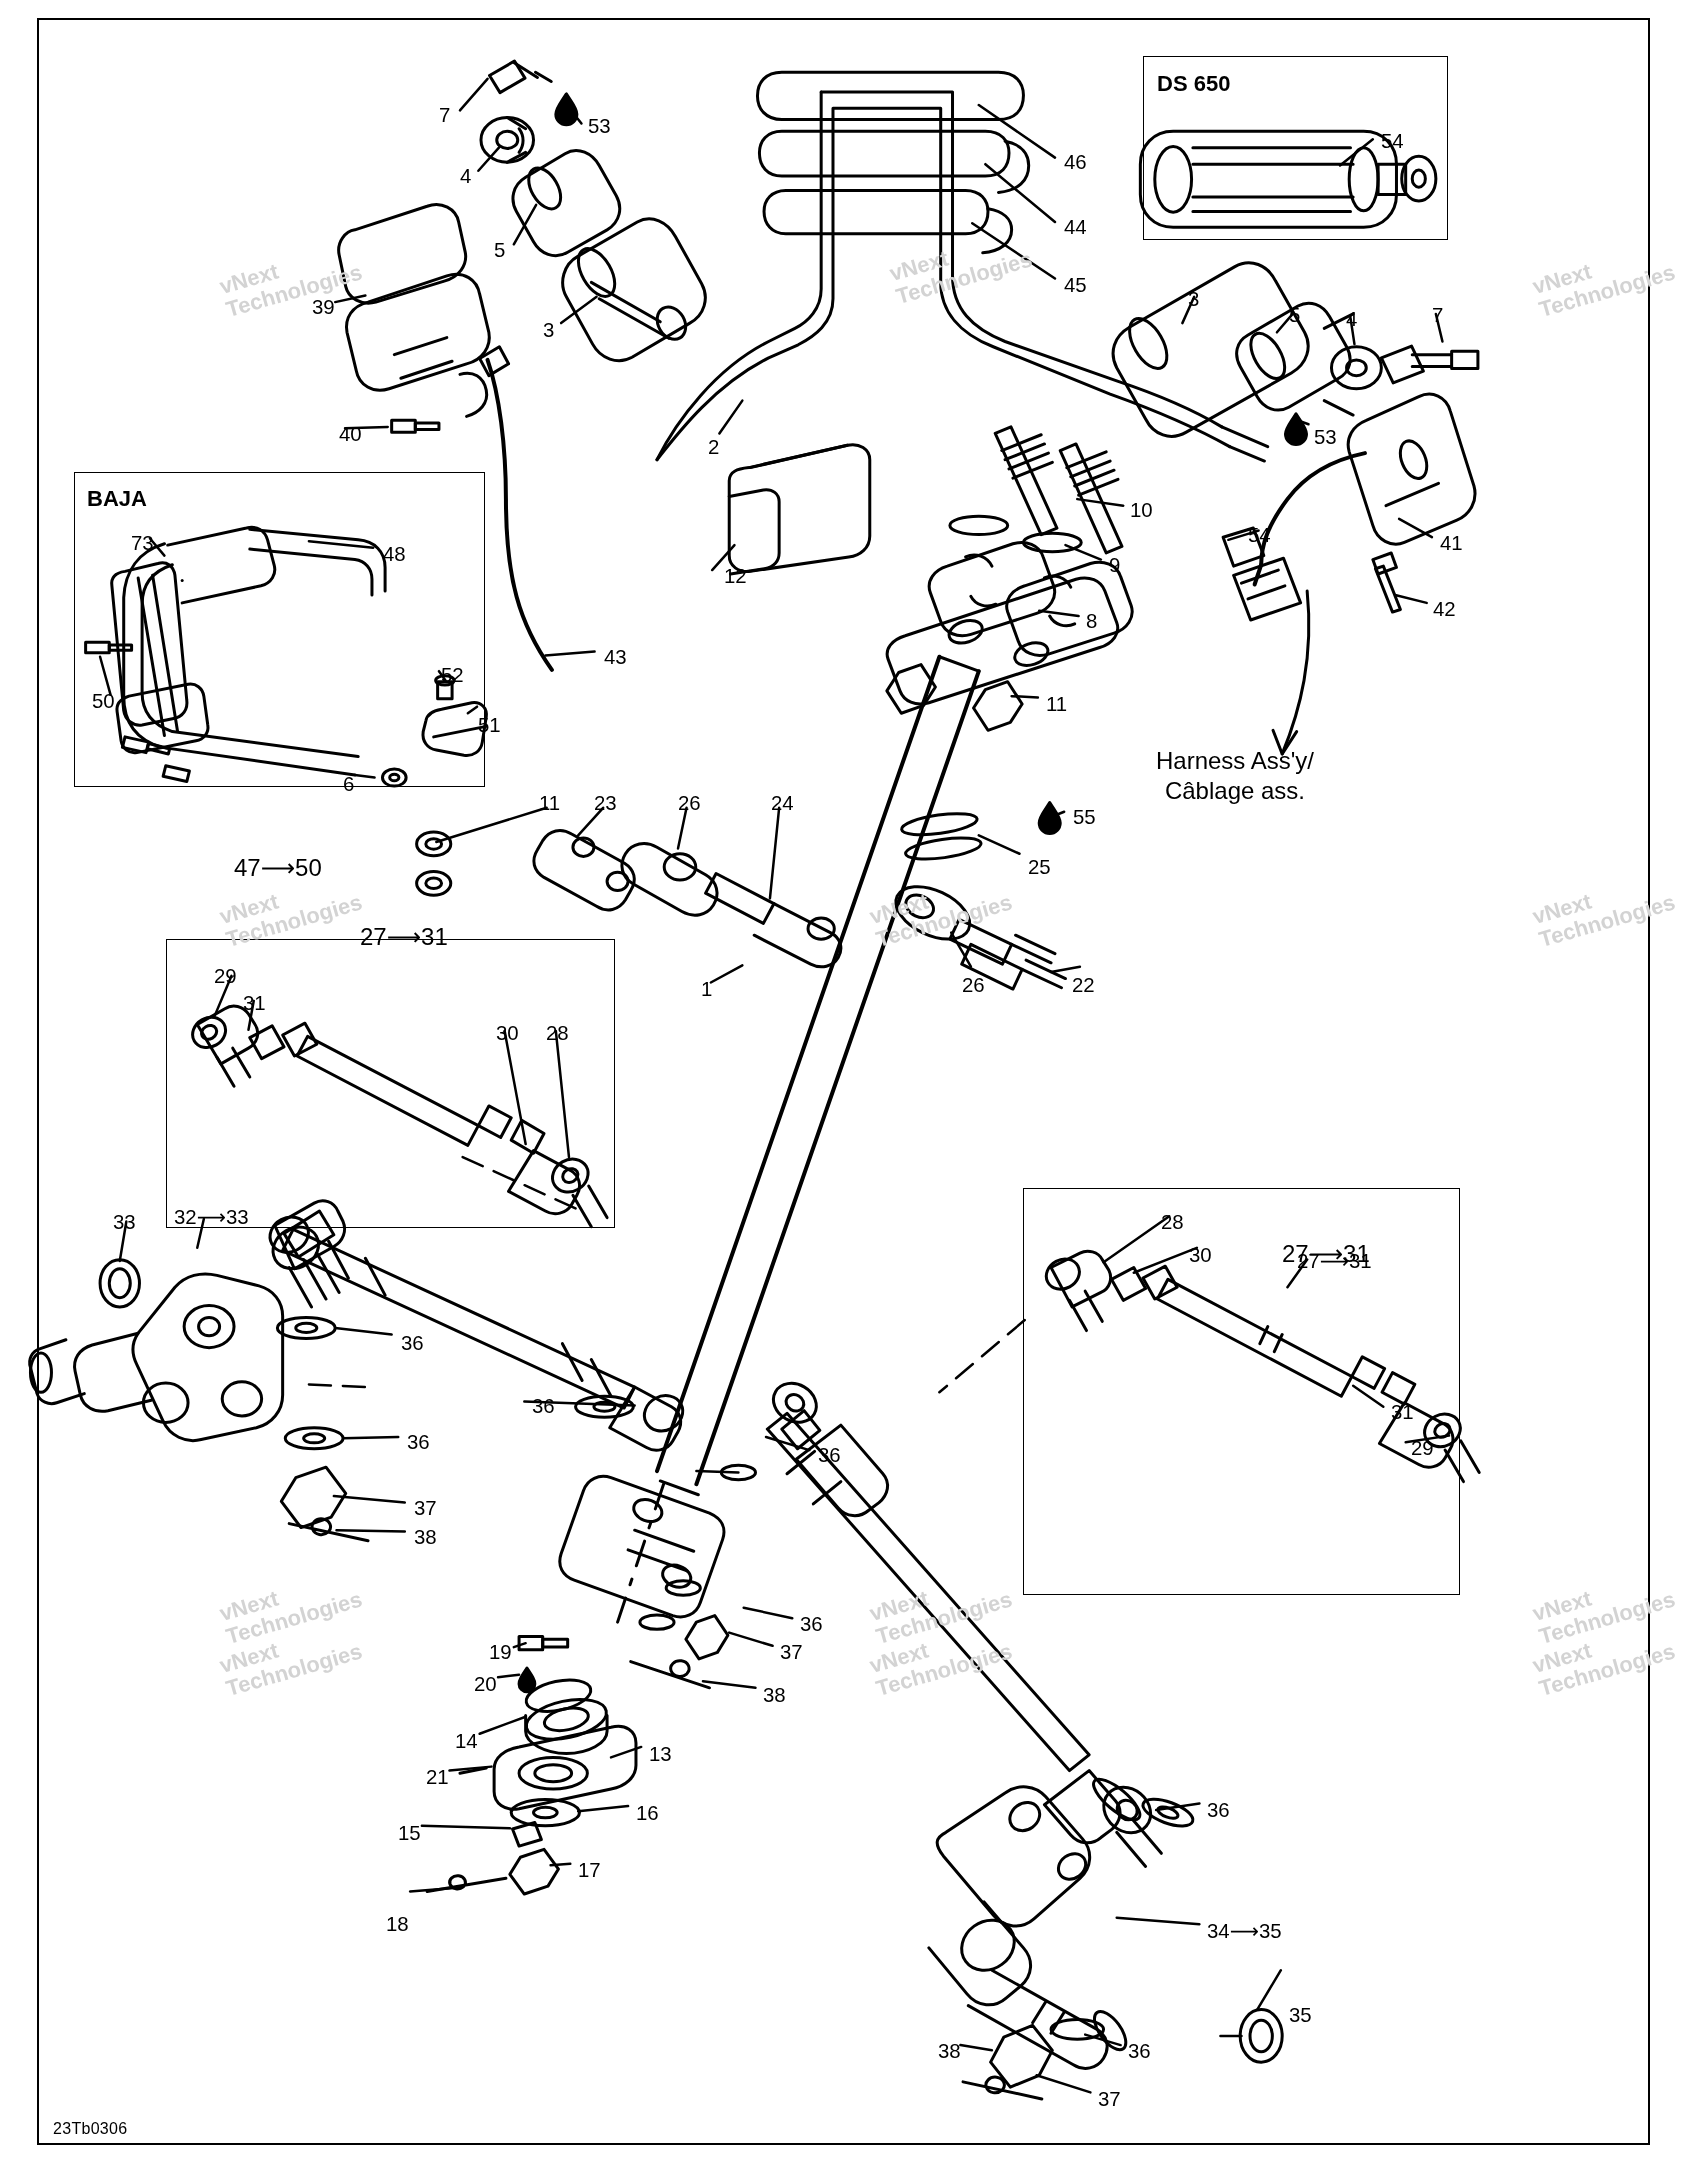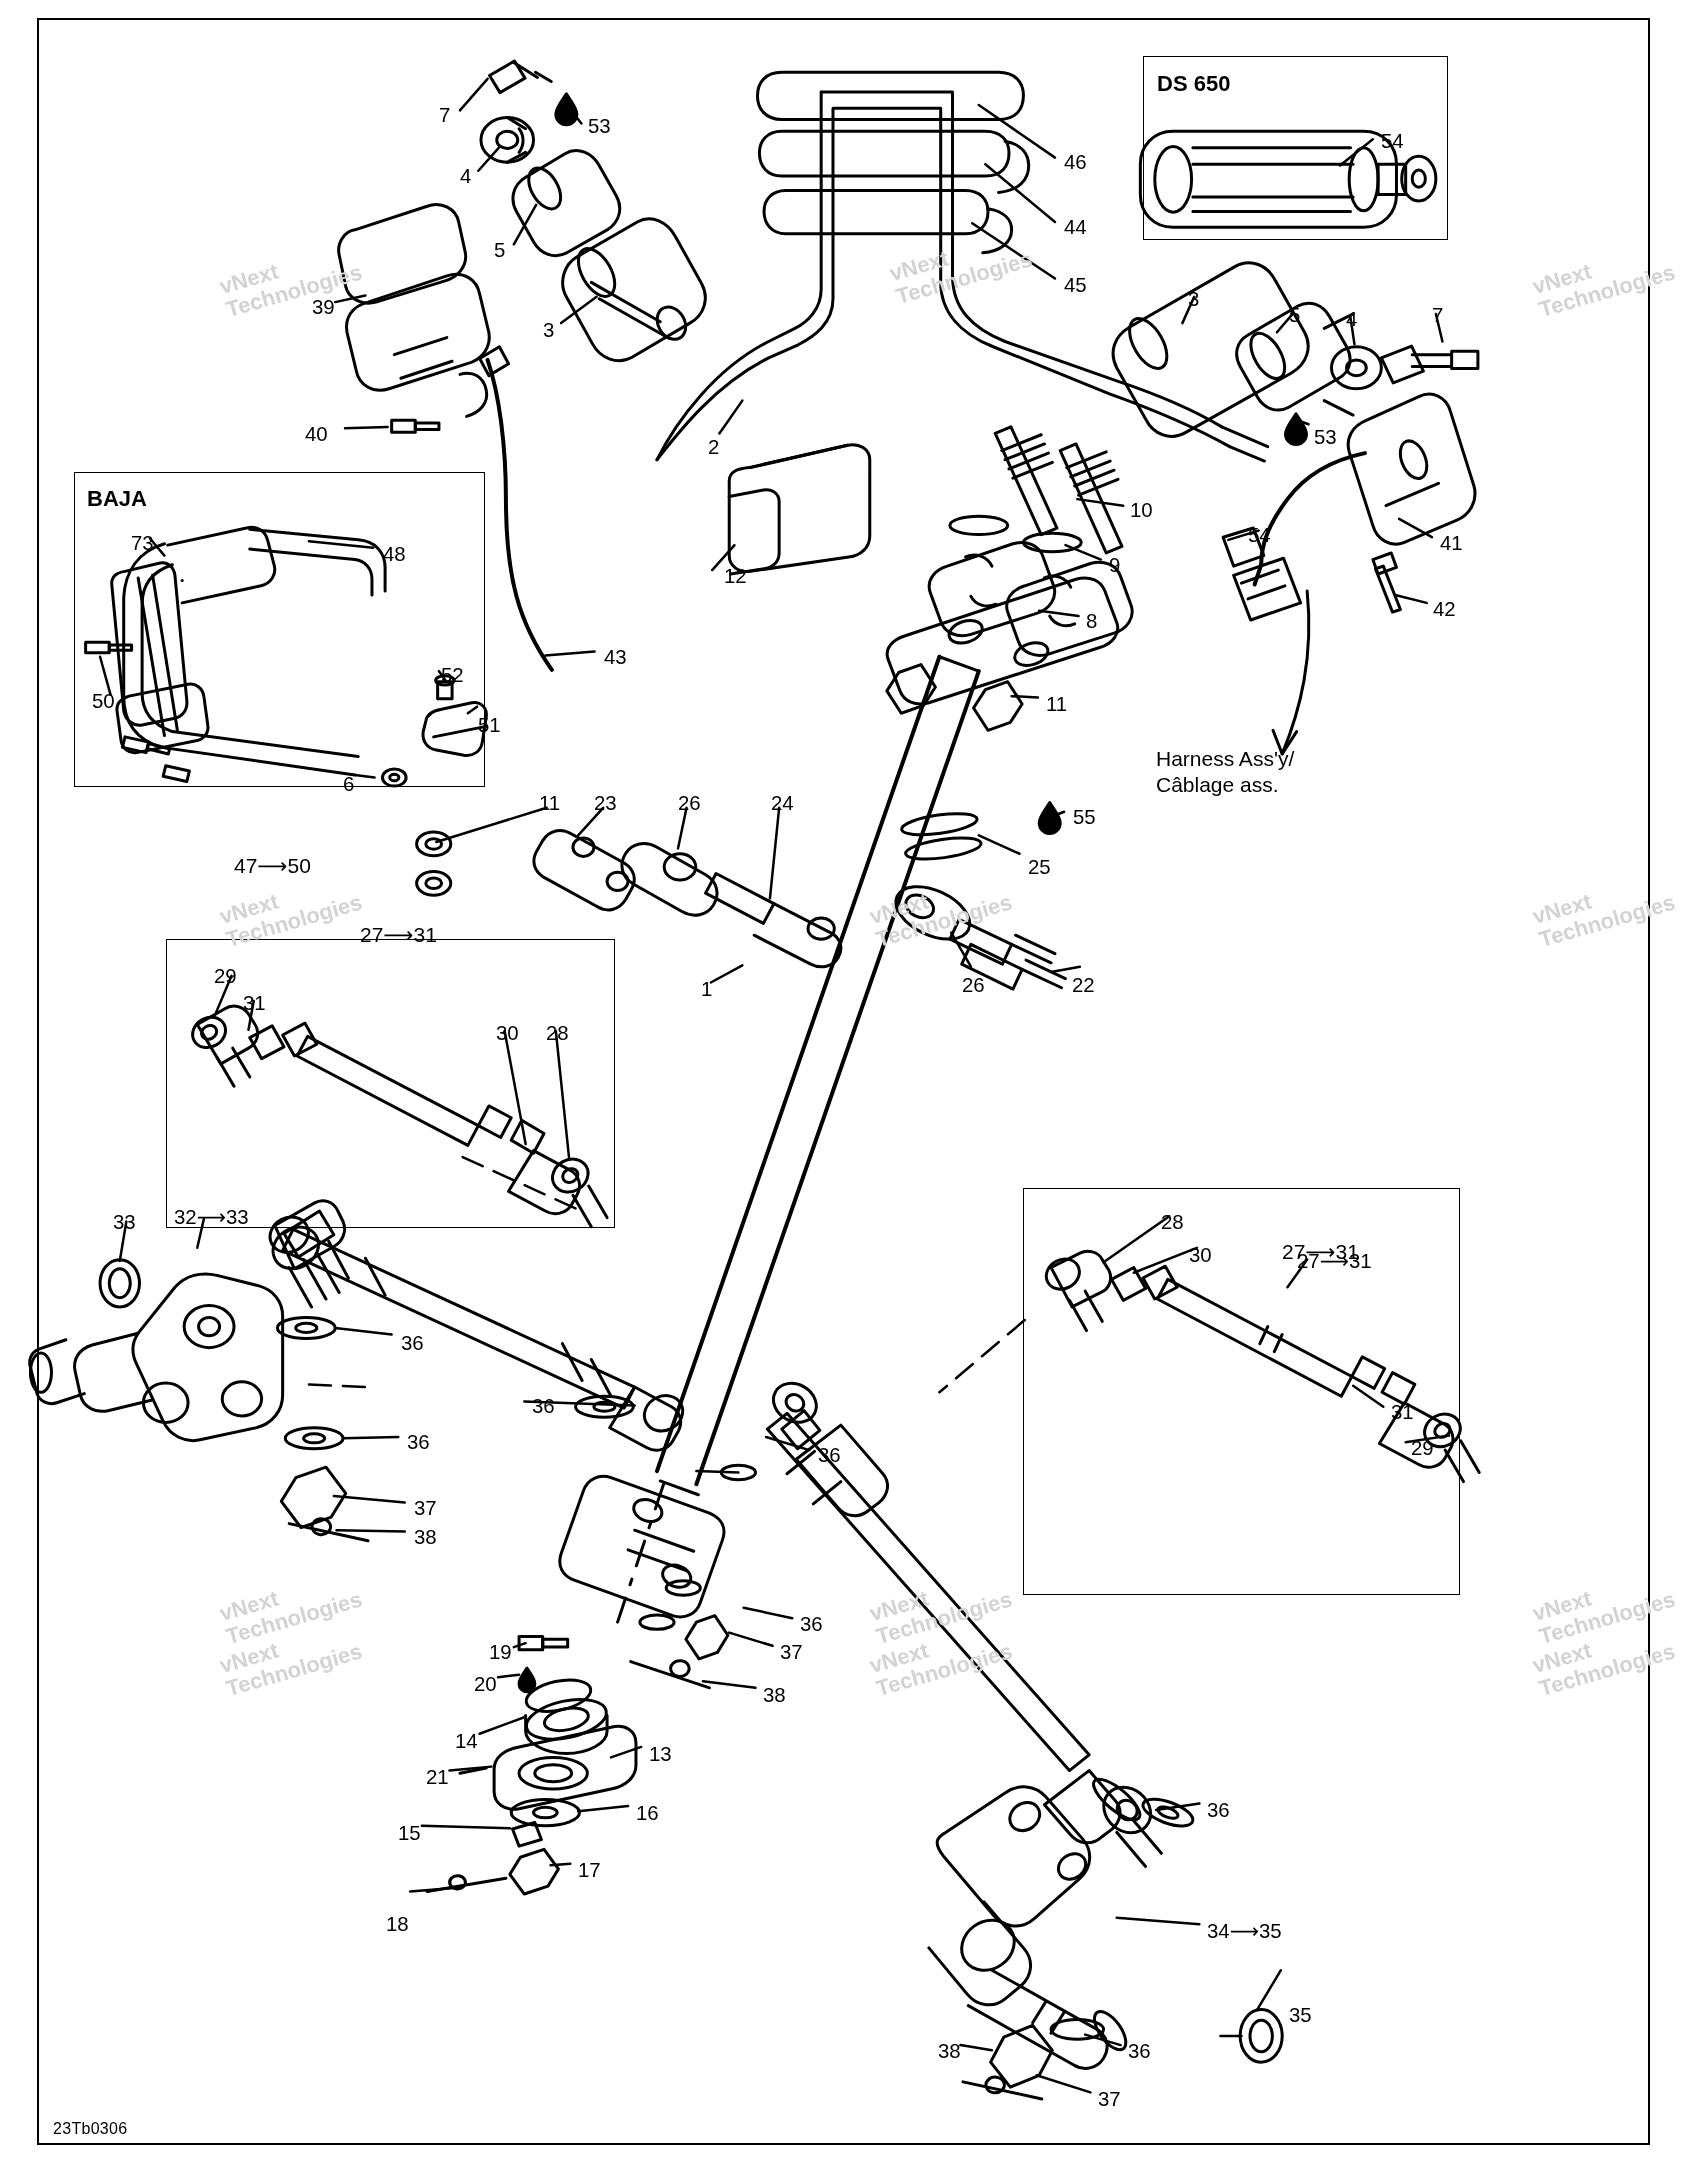--- a/index.html
+++ b/index.html
@@ -483,7 +483,7 @@
       <div class="num" style="left: 1432px; top: 305px;">7</div>
       <div class="num" style="left: 1314px; top: 427px;">53</div>
       <div class="num" style="left: 312px; top: 297px;">39</div>
-      <div class="num" style="left: 305px; top: 424px;">40</div>
+      <div class="num" style="left: 339px; top: 424px;">40</div>
       <div class="num" style="left: 708px; top: 437px;">2</div>
       <div class="num" style="left: 1130px; top: 500px;">10</div>
       <div class="num" style="left: 1109px; top: 555px;">9</div>

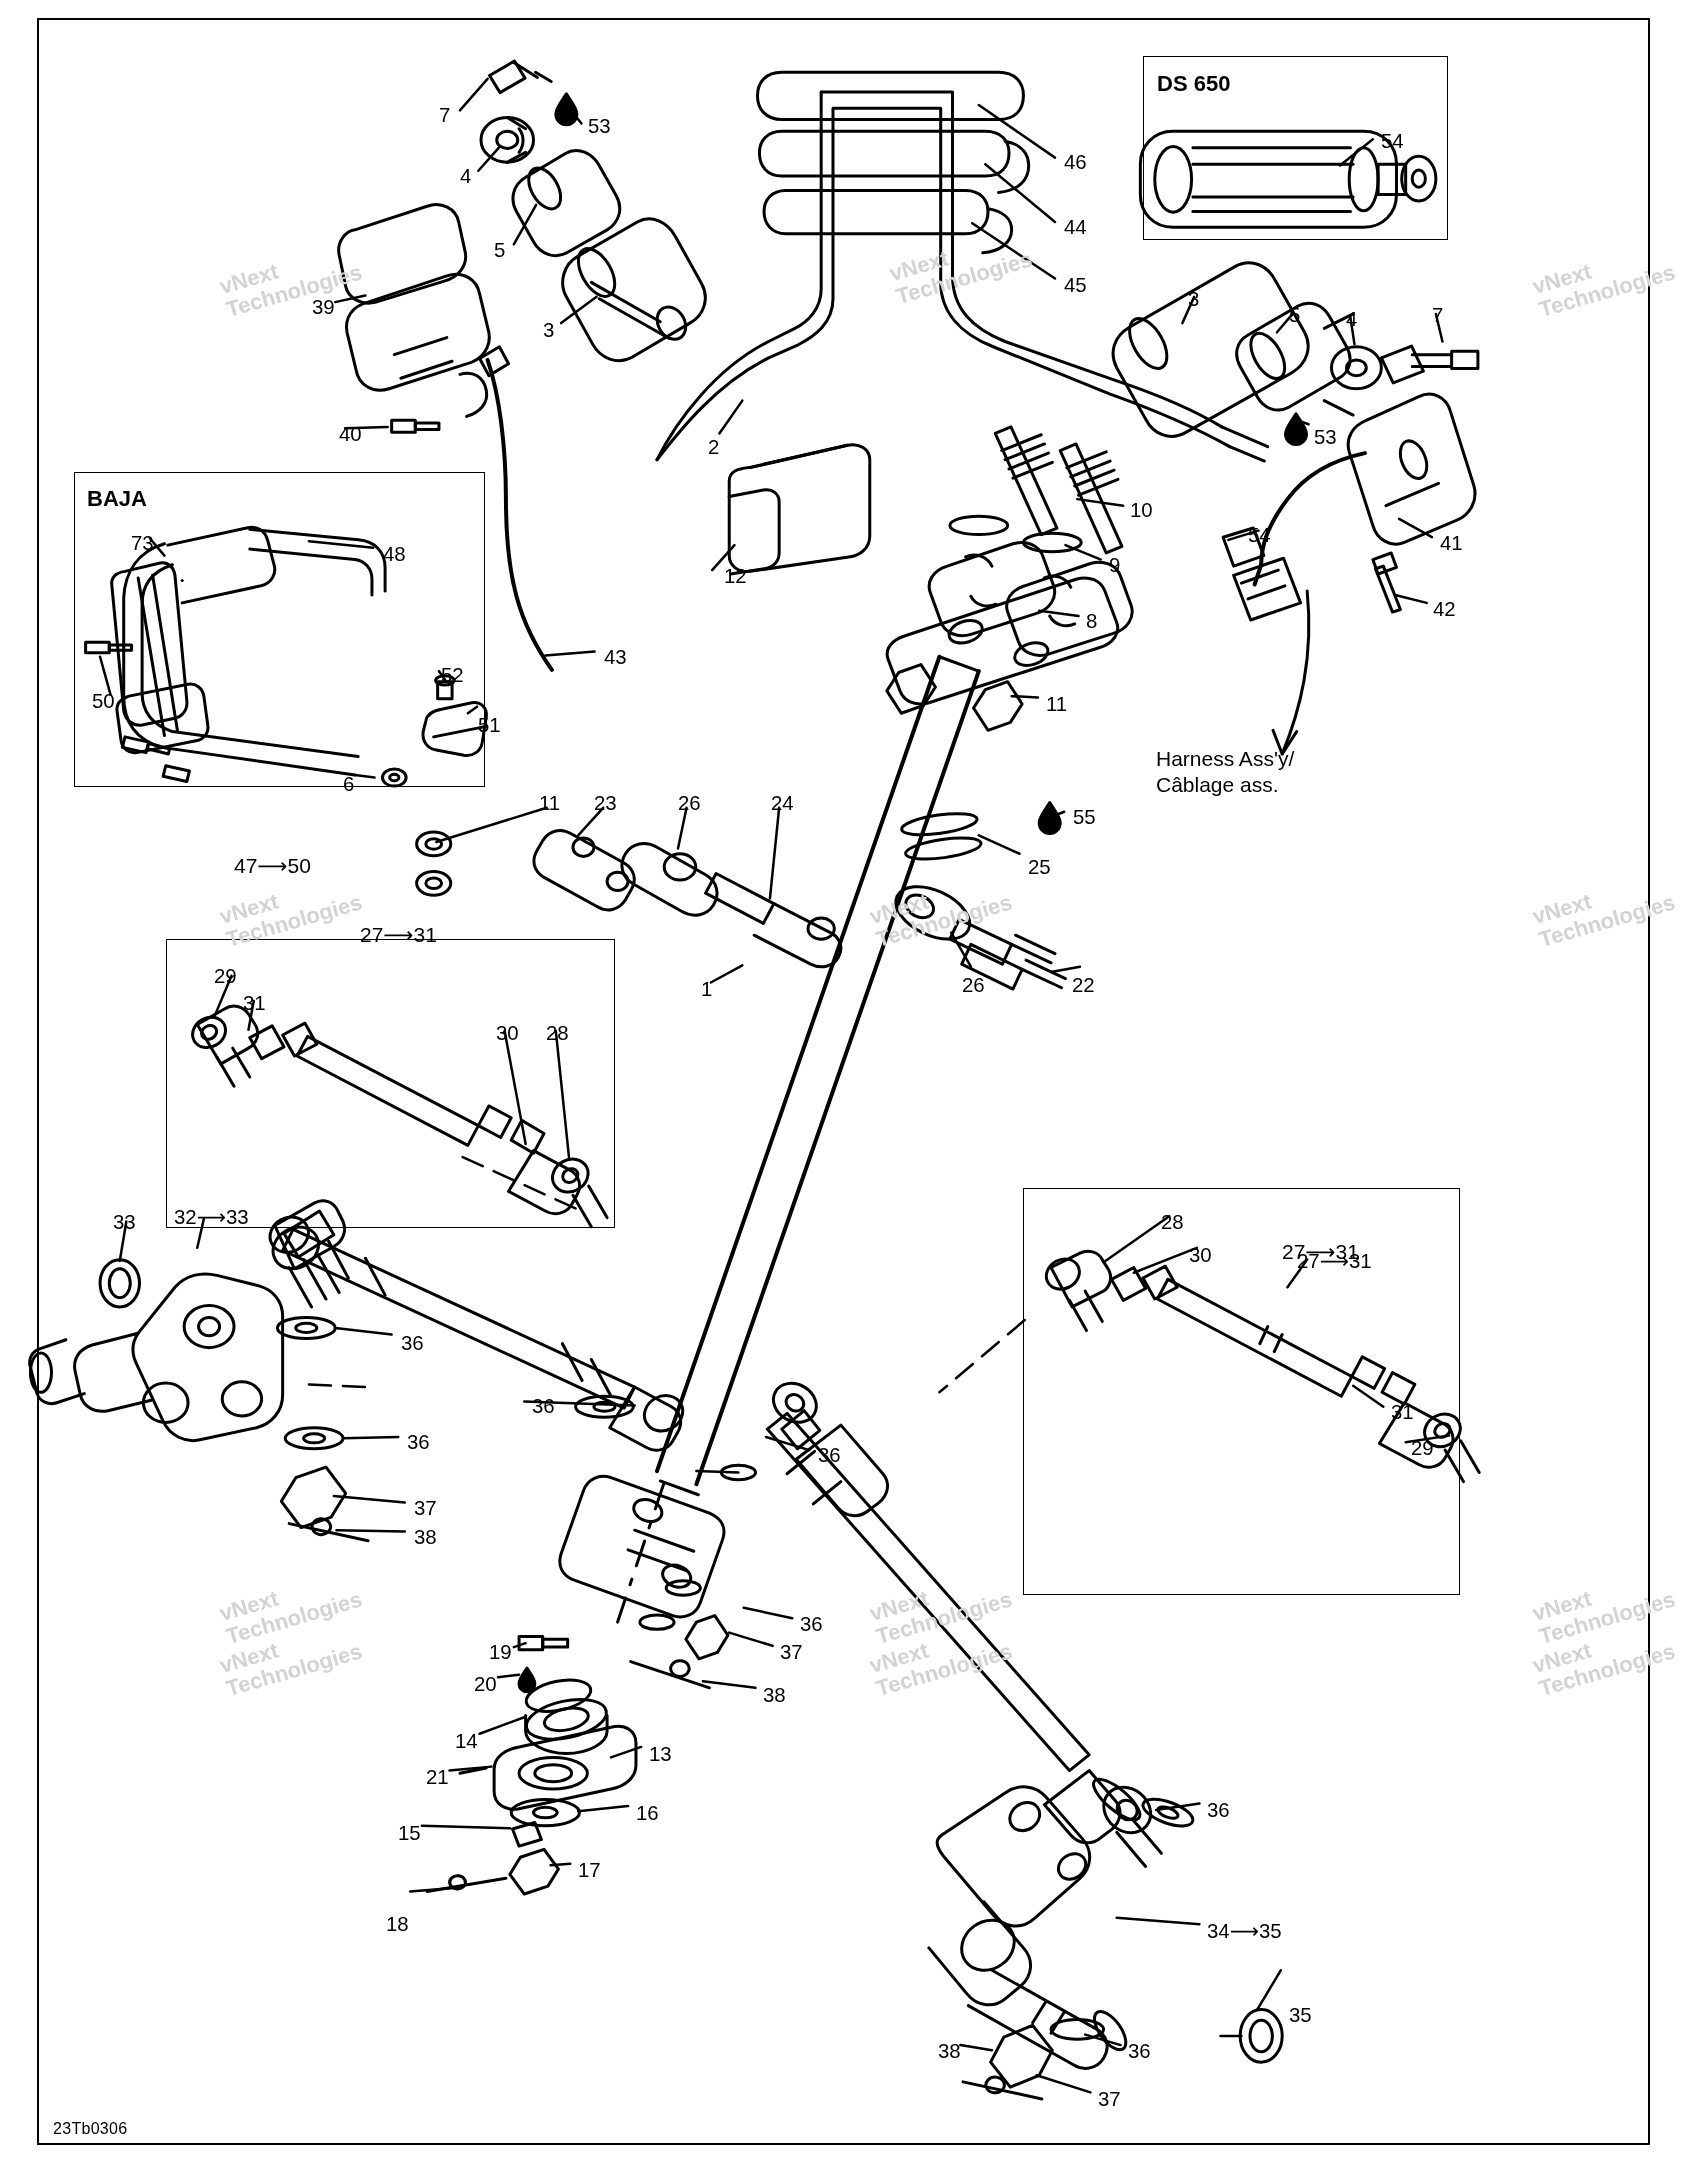--- a/index.html
+++ b/index.html
@@ -38,9 +38,10 @@
   }
   .cap {
     position: absolute;
-    font-size: 21px;
+    font-size: 24px;
     line-height: 1.25;
     white-space: pre;
+    text-align: center;
   }
   .footer {
     position: absolute;

